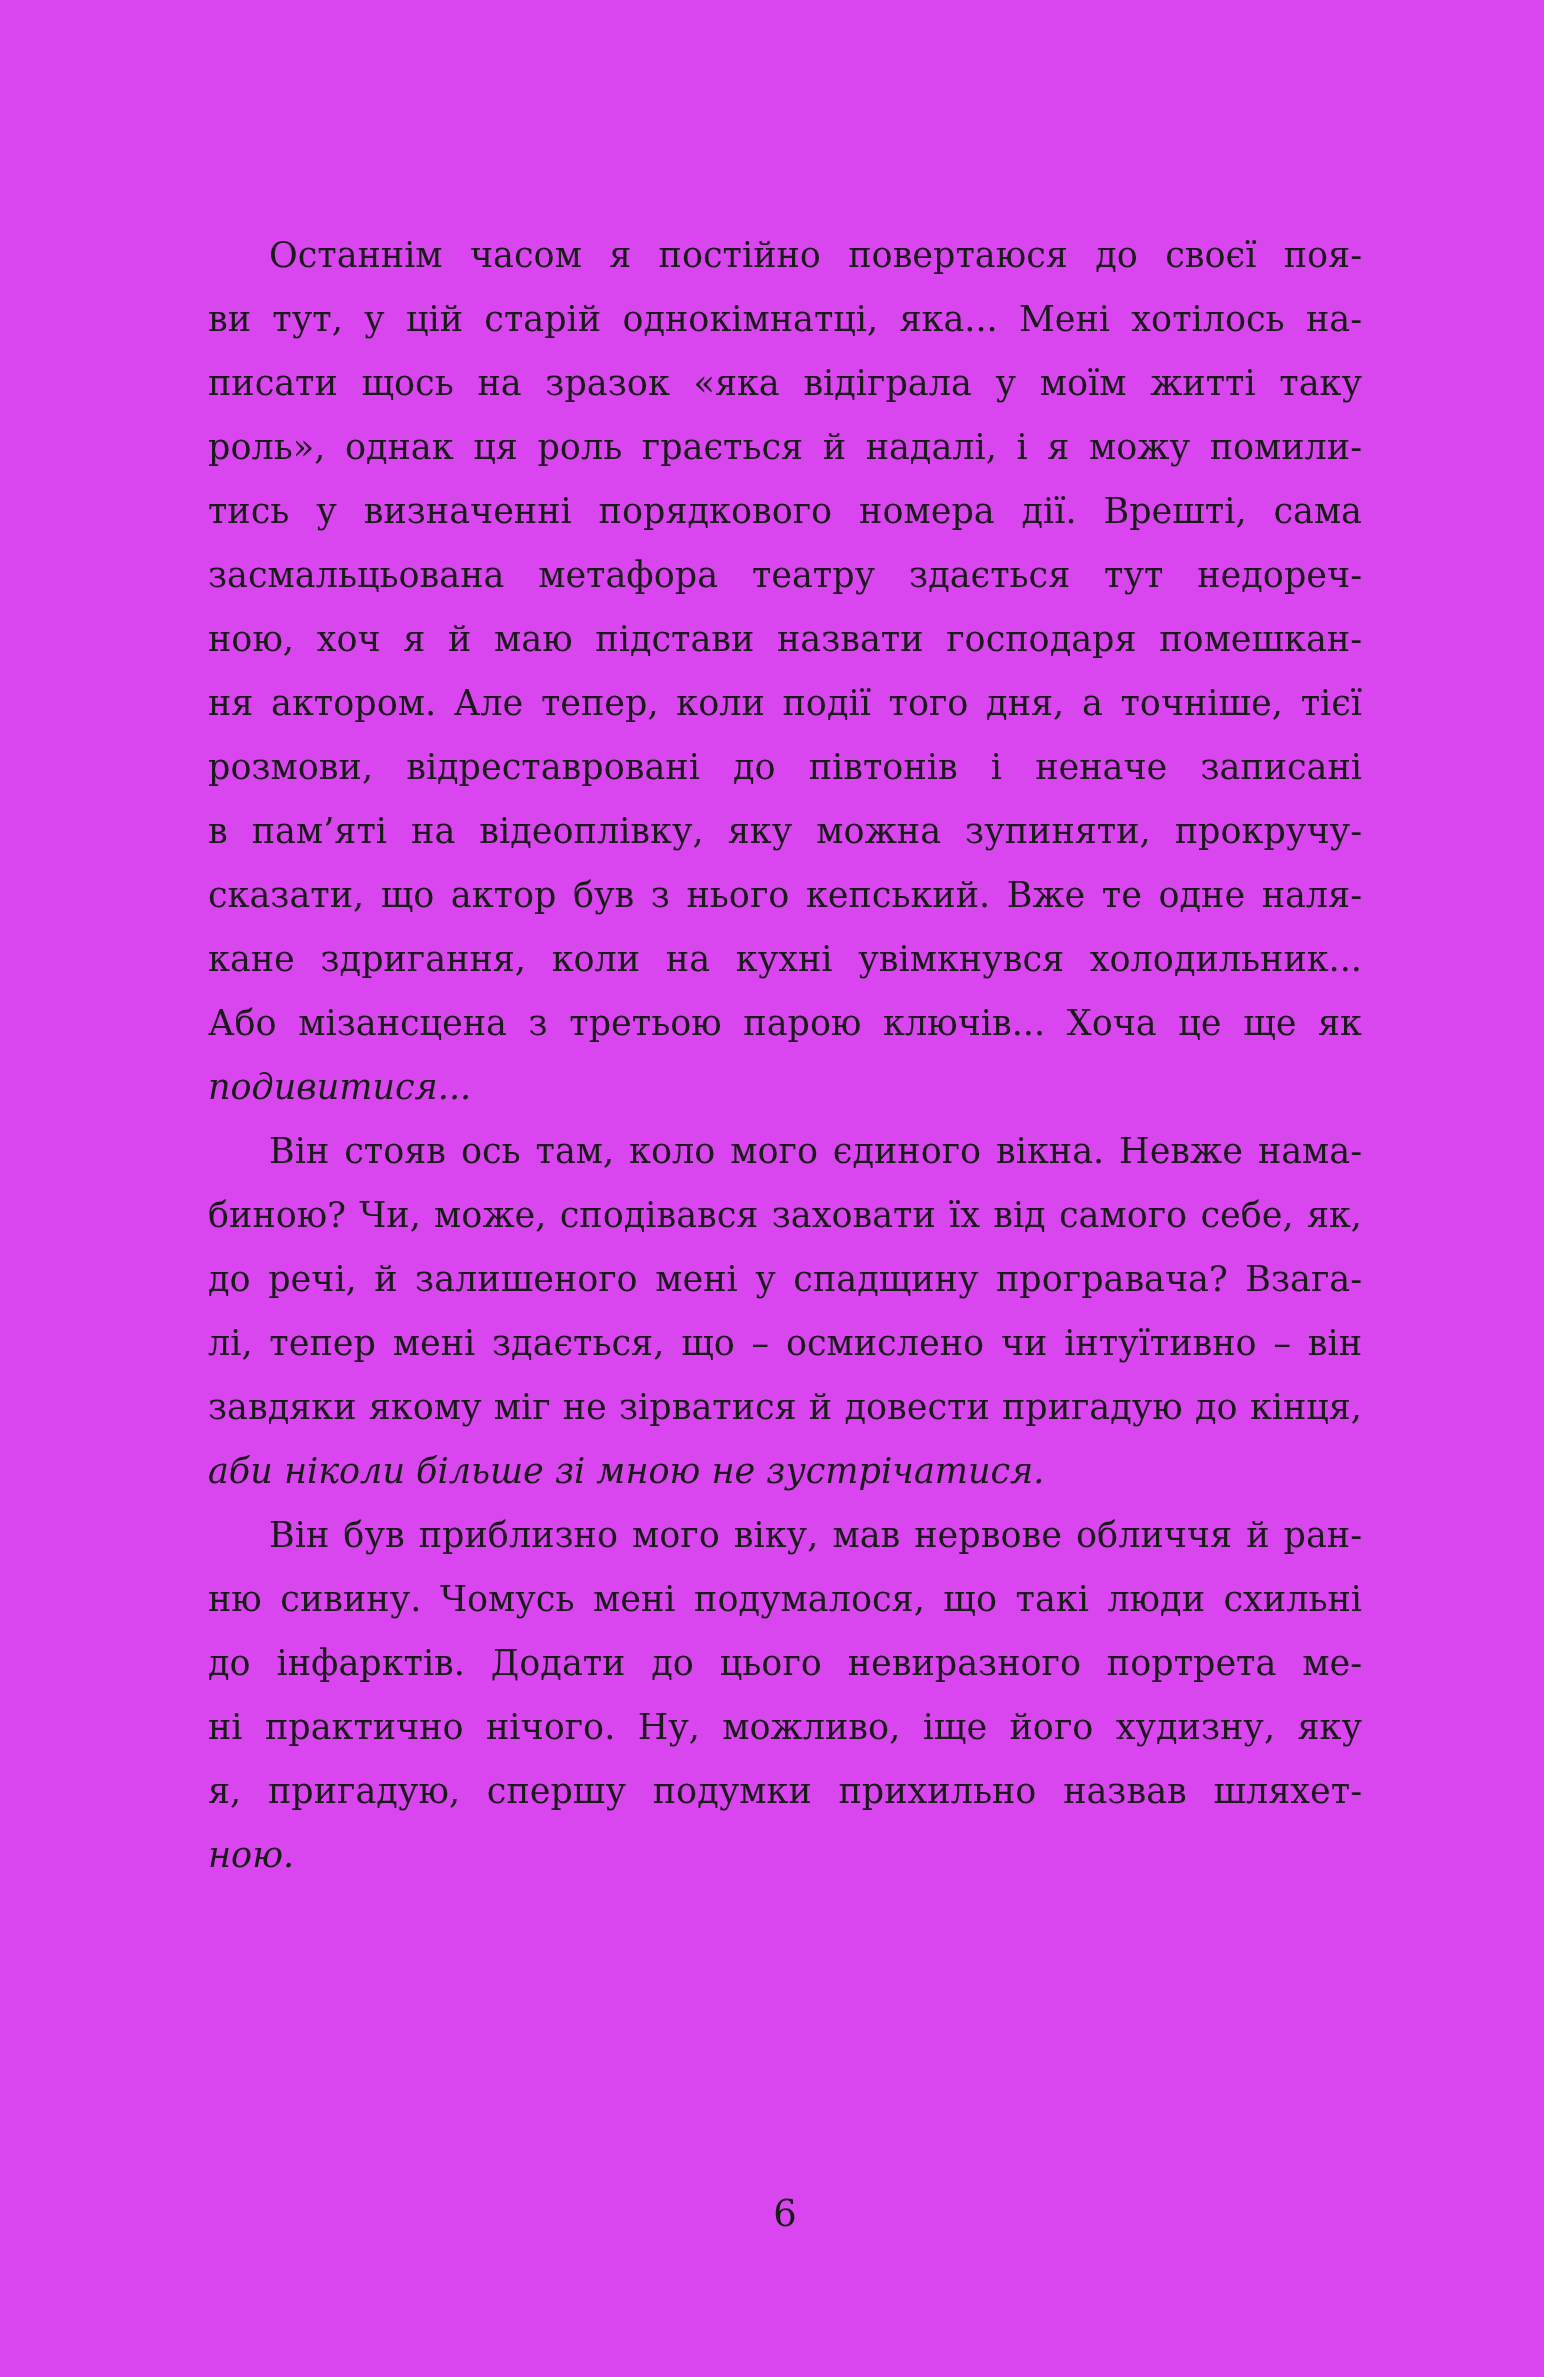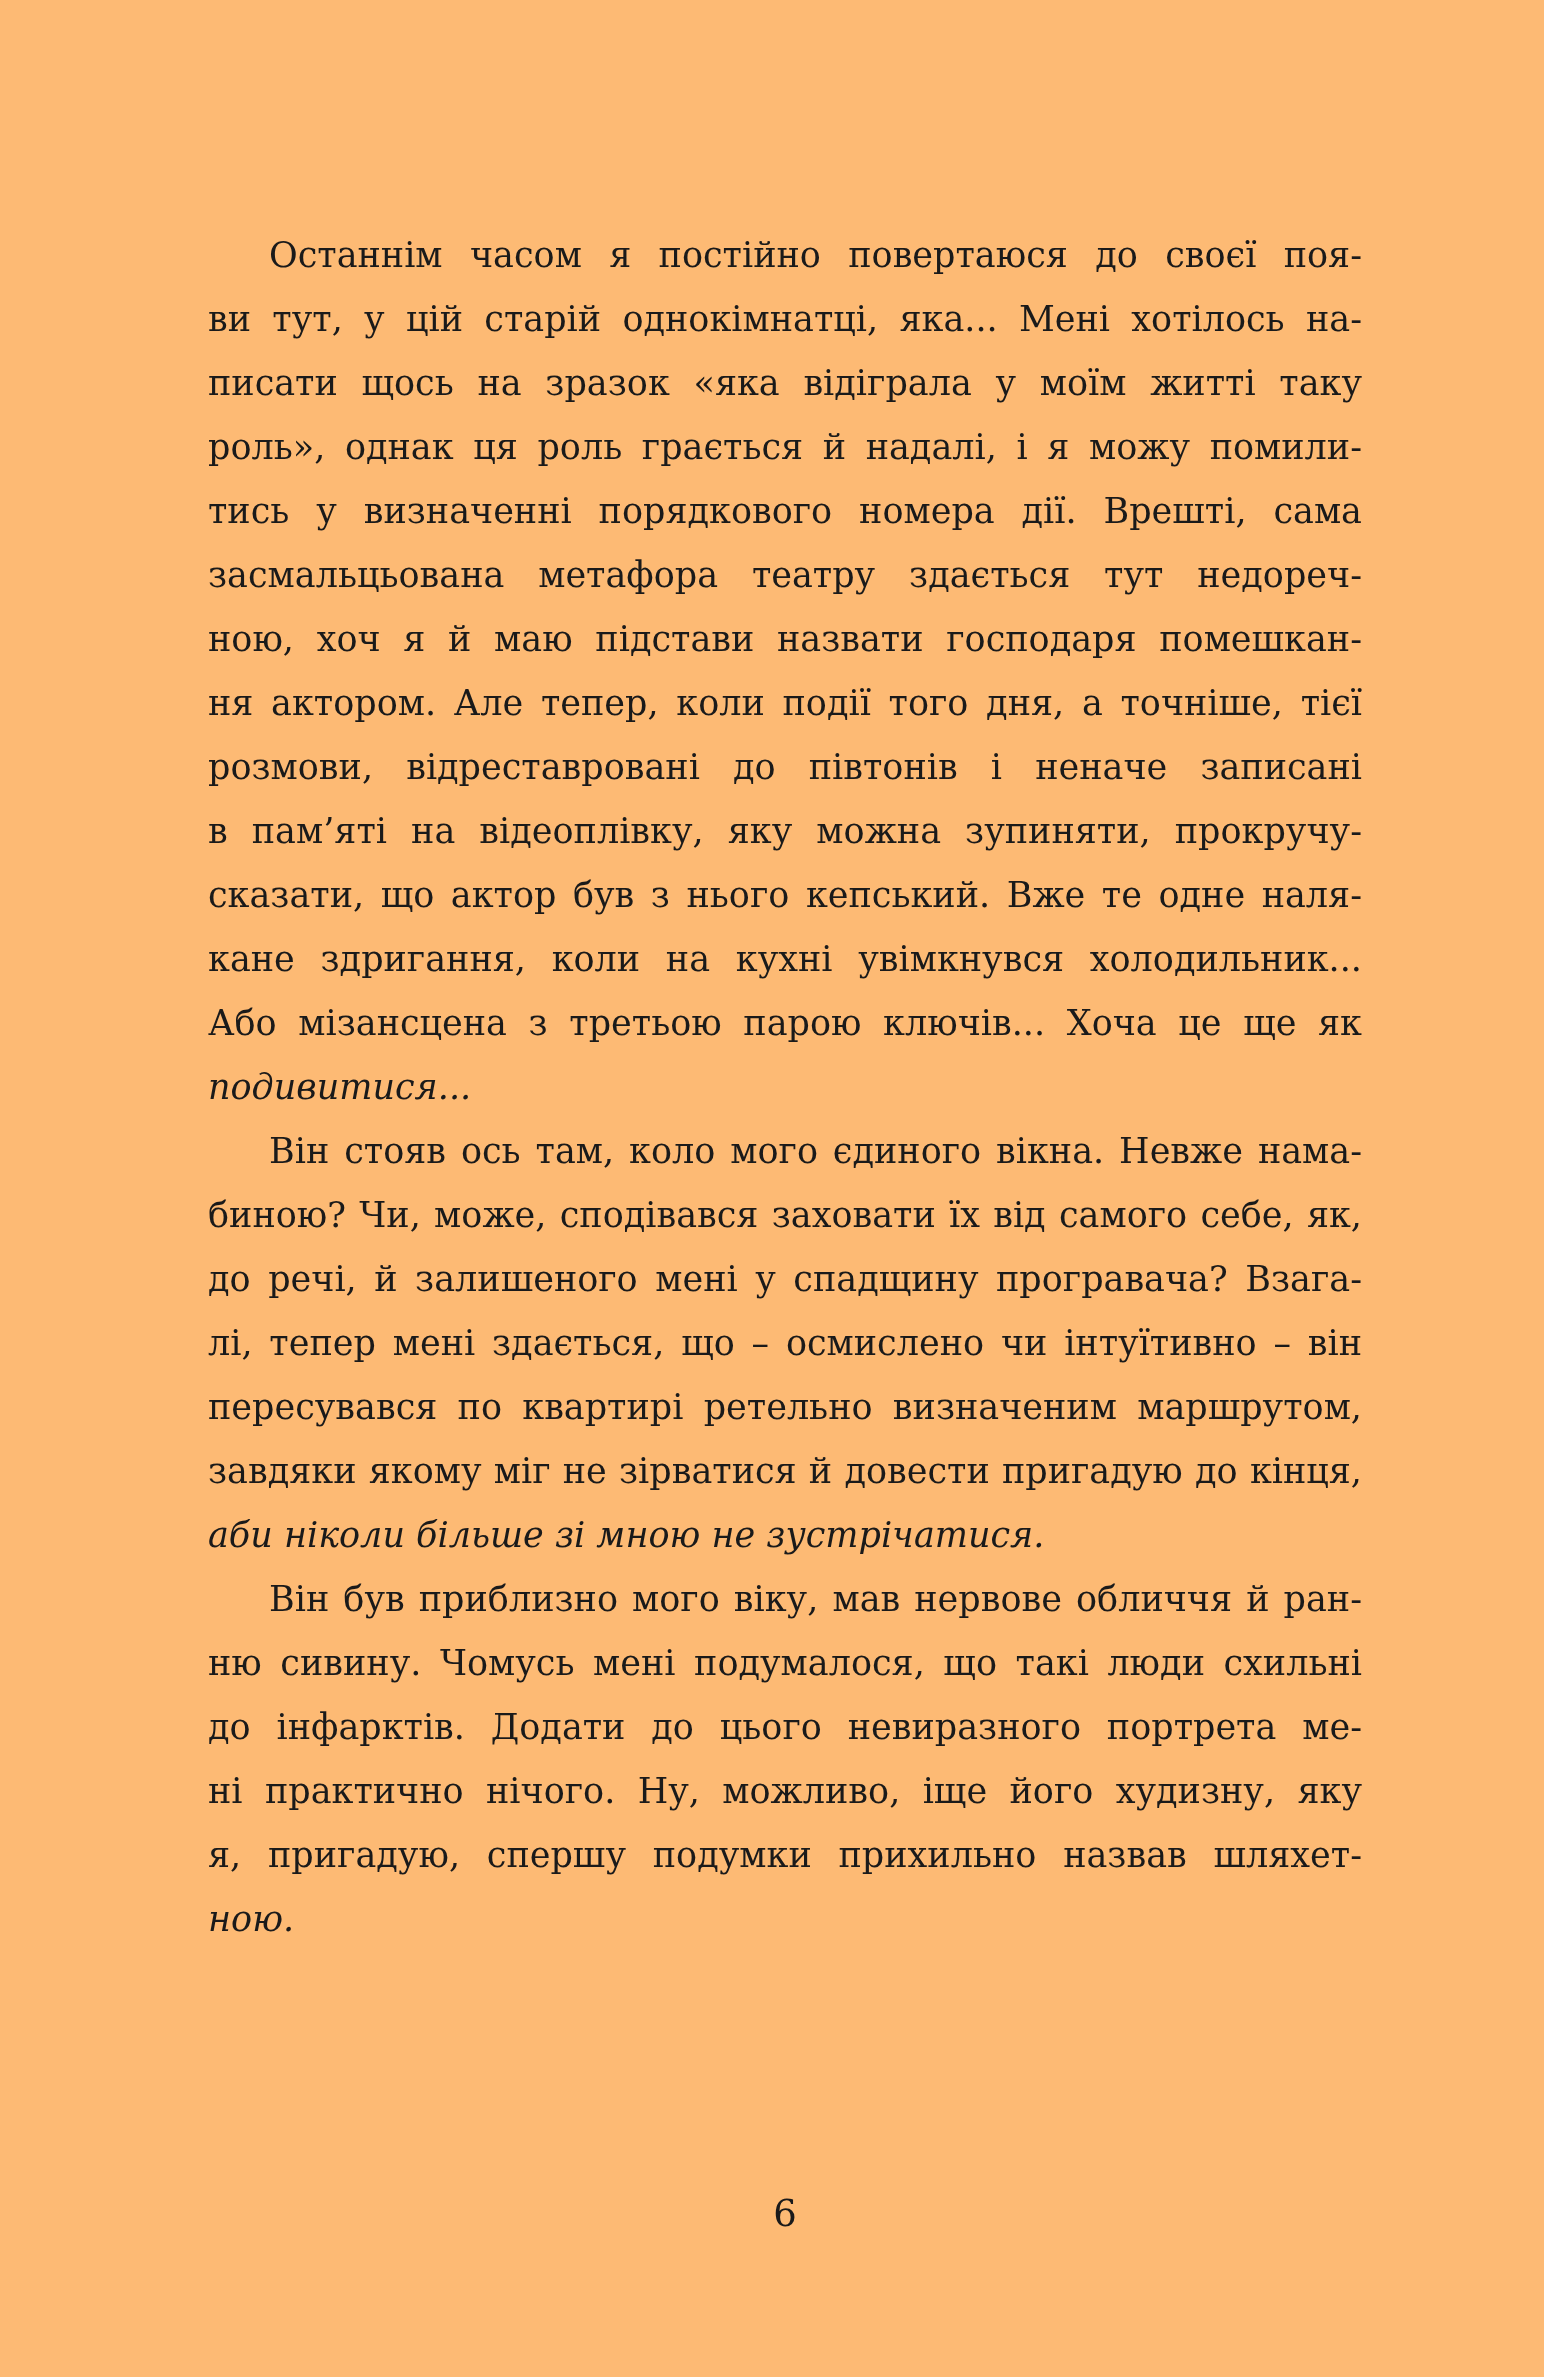--- a/index.html
+++ b/index.html
@@ -17,7 +17,7 @@
   .page {
     position: absolute;
     inset: 0;
-    background: #fdba74;
+    background: #d946ef;
     overflow: hidden;
   }
   .text-block {

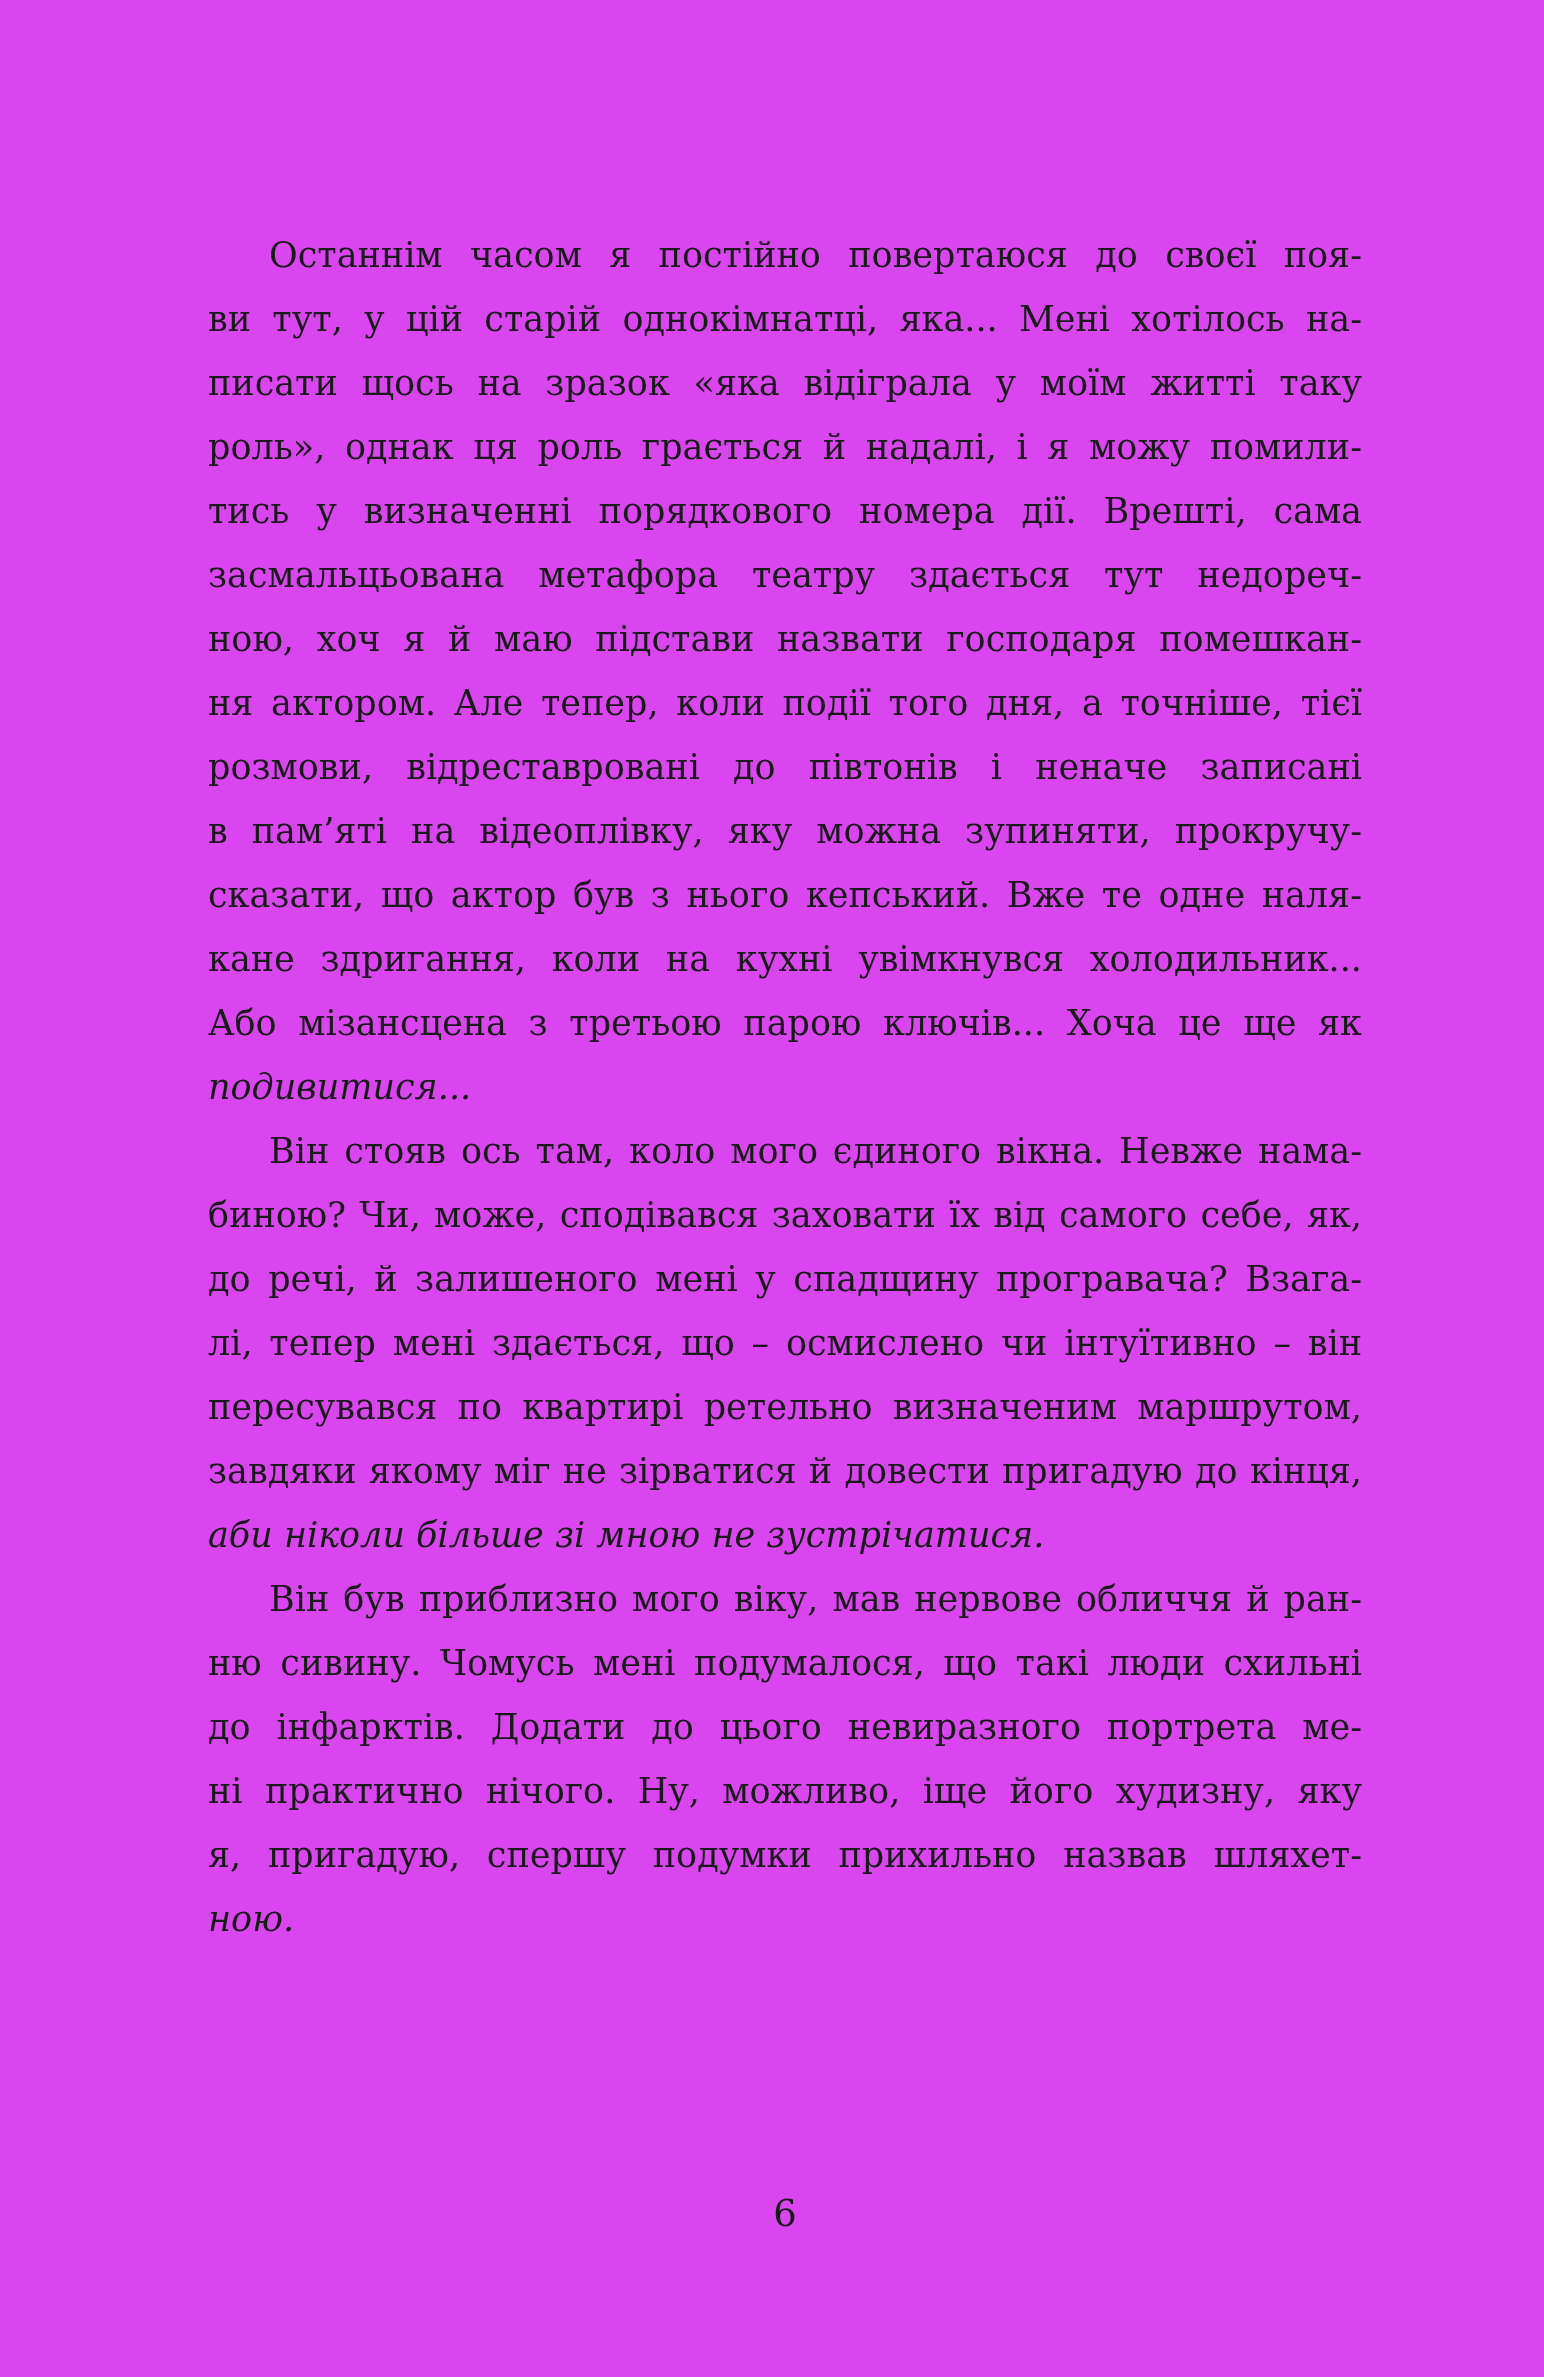--- a/index.html
+++ b/index.html
@@ -76,7 +76,6 @@
       <div class="line">биною? Чи, може, сподівався заховати їх від самого себе, як,</div>
       <div class="line">до речі, й залишеного мені у спадщину програвача? Взага-</div>
       <div class="line">лі, тепер мені здається, що – осмислено чи інтуїтивно – він</div>
-      <div class="line">пересувався по квартирі ретельно визначеним маршрутом,</div>
       <div class="line">завдяки якому міг не зірватися й довести пригадую до кінця,</div>
       <div class="line para-end">аби ніколи більше зі мною не зустрічатися.</div>
       <div class="line indent">Він був приблизно мого віку, мав нервове обличчя й ран-</div>

